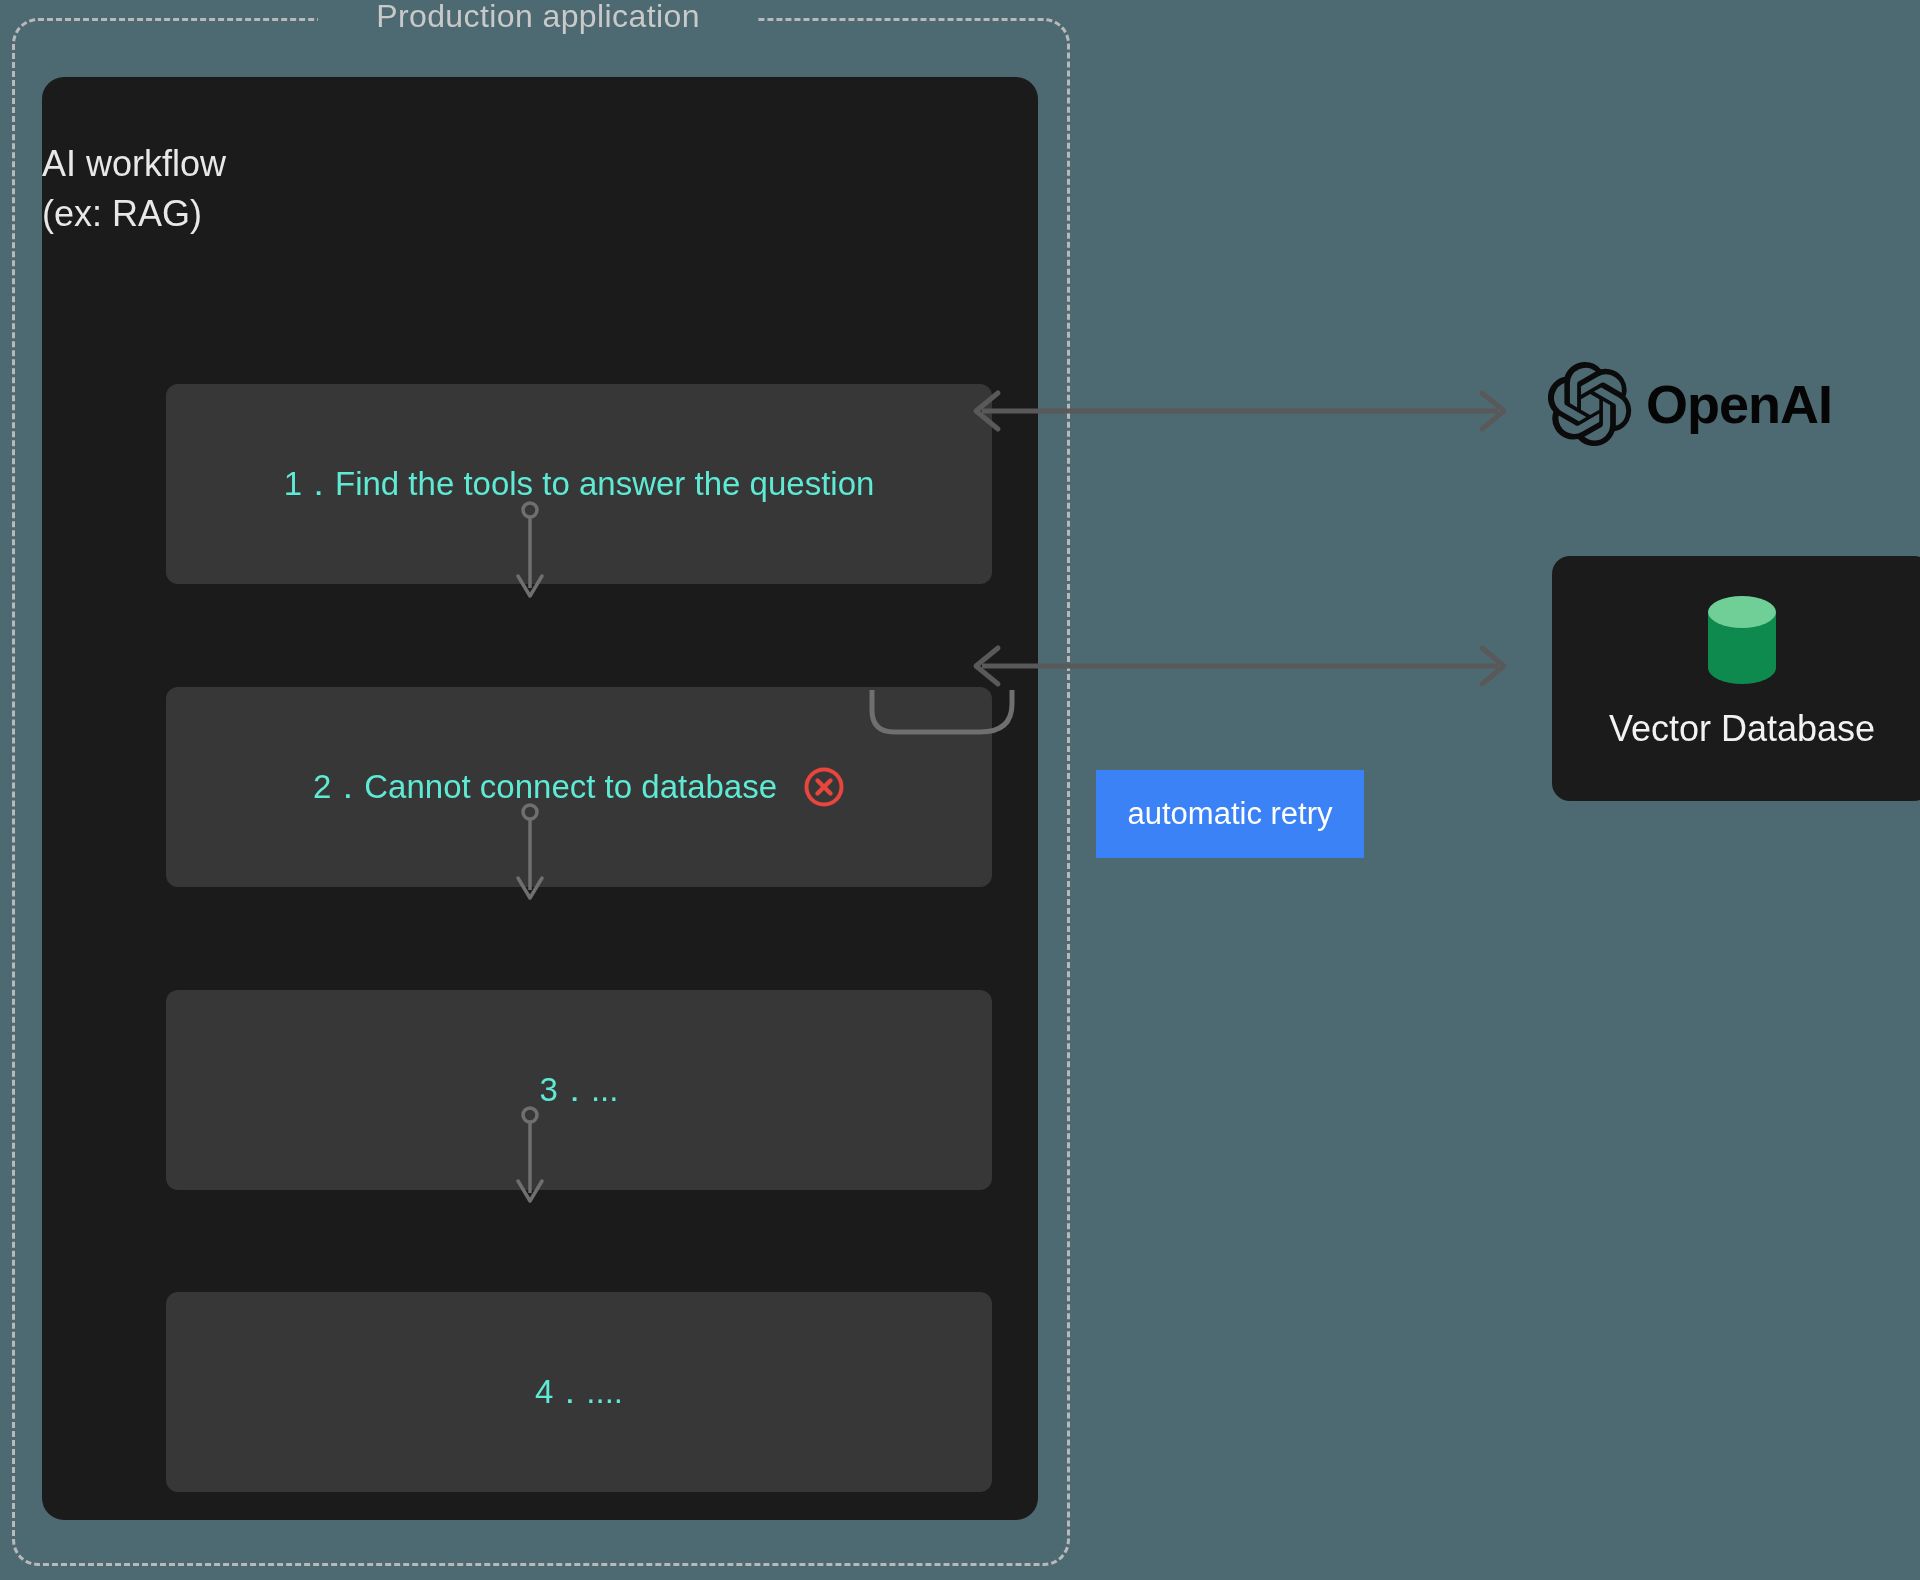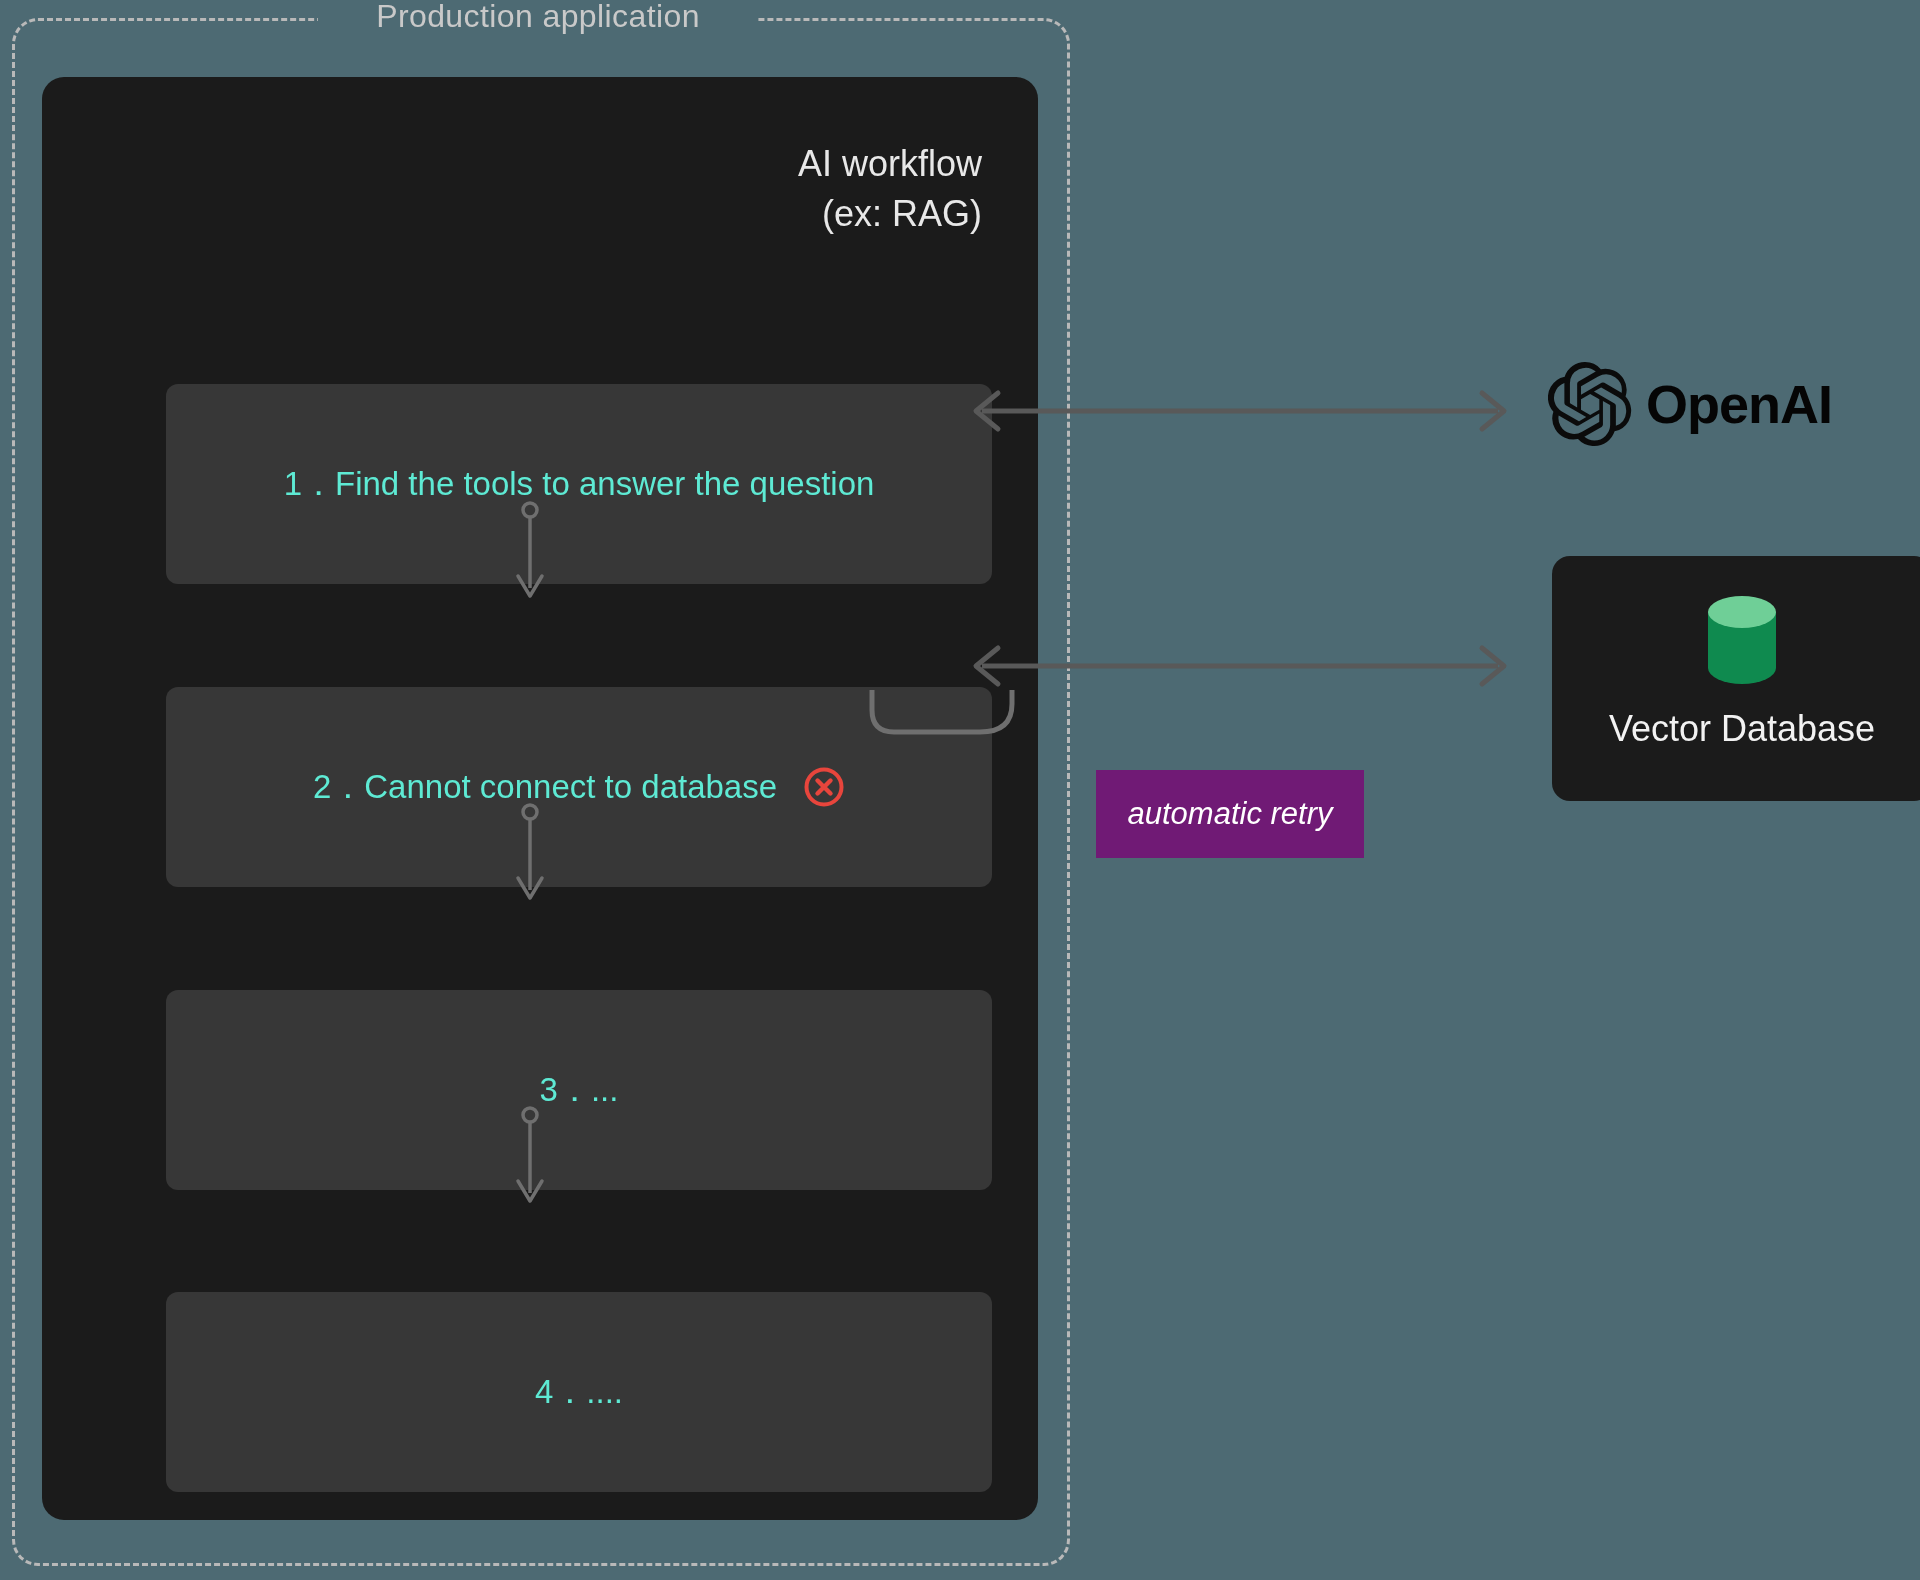--- a/index.html
+++ b/index.html
@@ -57,7 +57,7 @@
     left: 0;
     top: 62px;
     width: 940px;
-    text-align: right;
+    text-align: left;
     color: #e8e8e8;
     font-size: 36px;
     line-height: 50px;

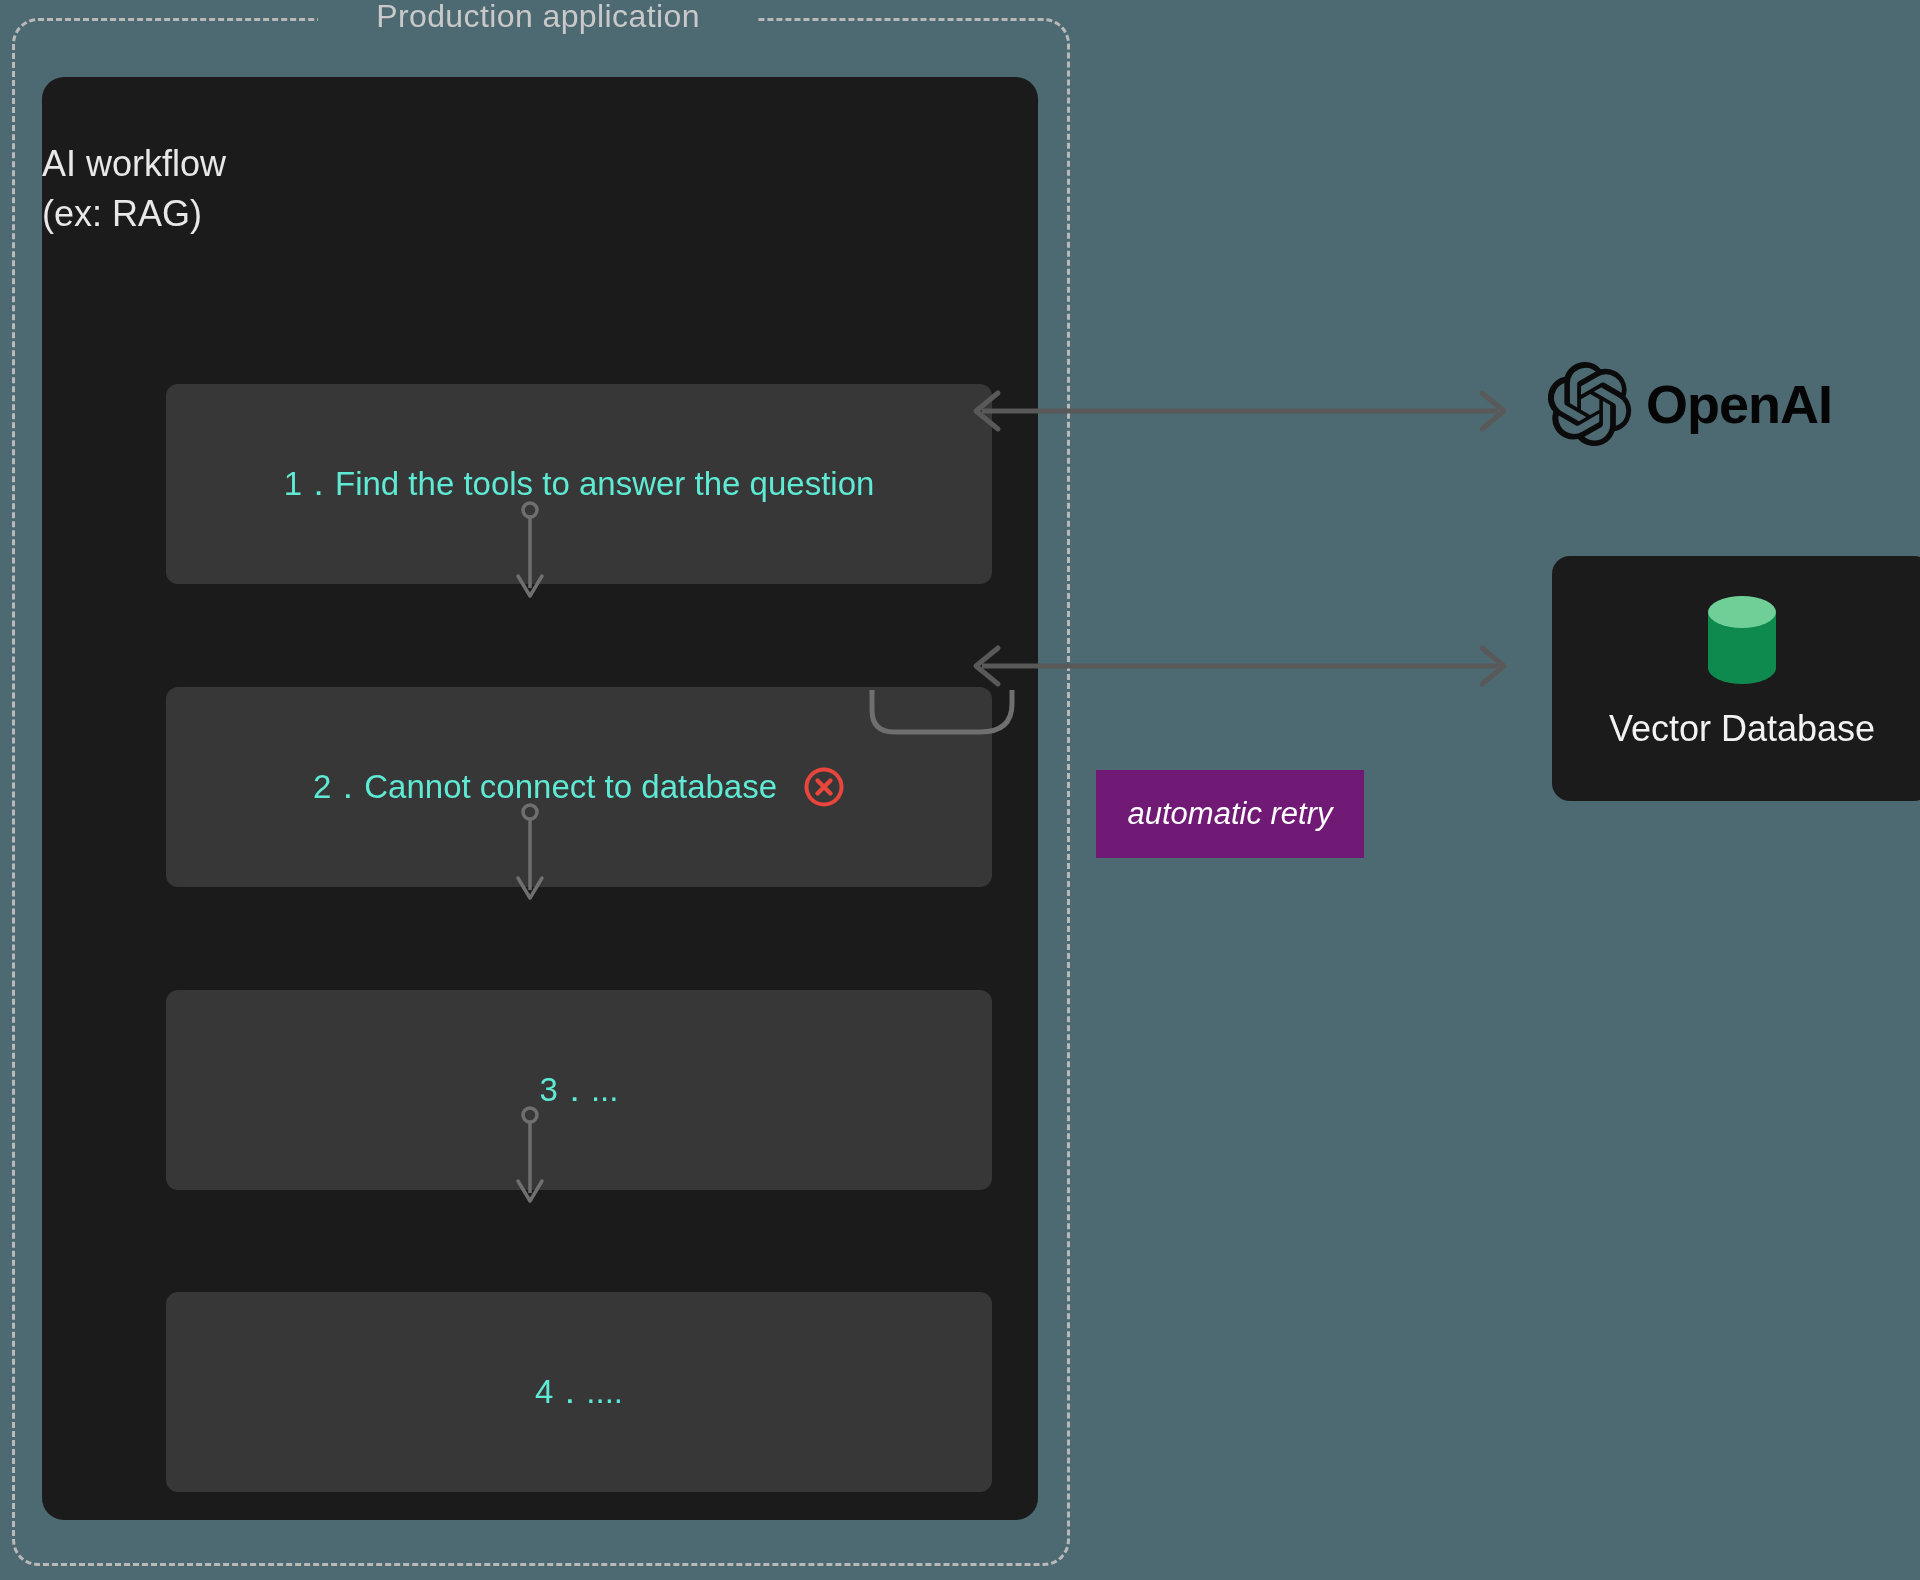--- a/index.html
+++ b/index.html
@@ -128,11 +128,10 @@
     top: 770px;
     width: 268px;
     height: 88px;
-    background: #701a75;
+    background: #3b82f6;
     display: flex;
     align-items: center;
     justify-content: center;
-    font-style: italic;
   }
   #retry-badge span {
     color: #ffffff;

